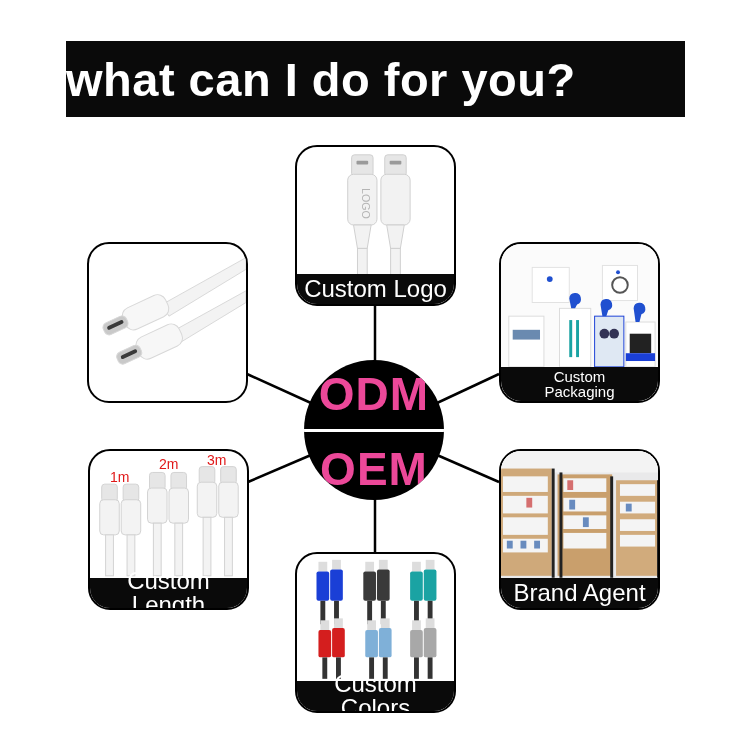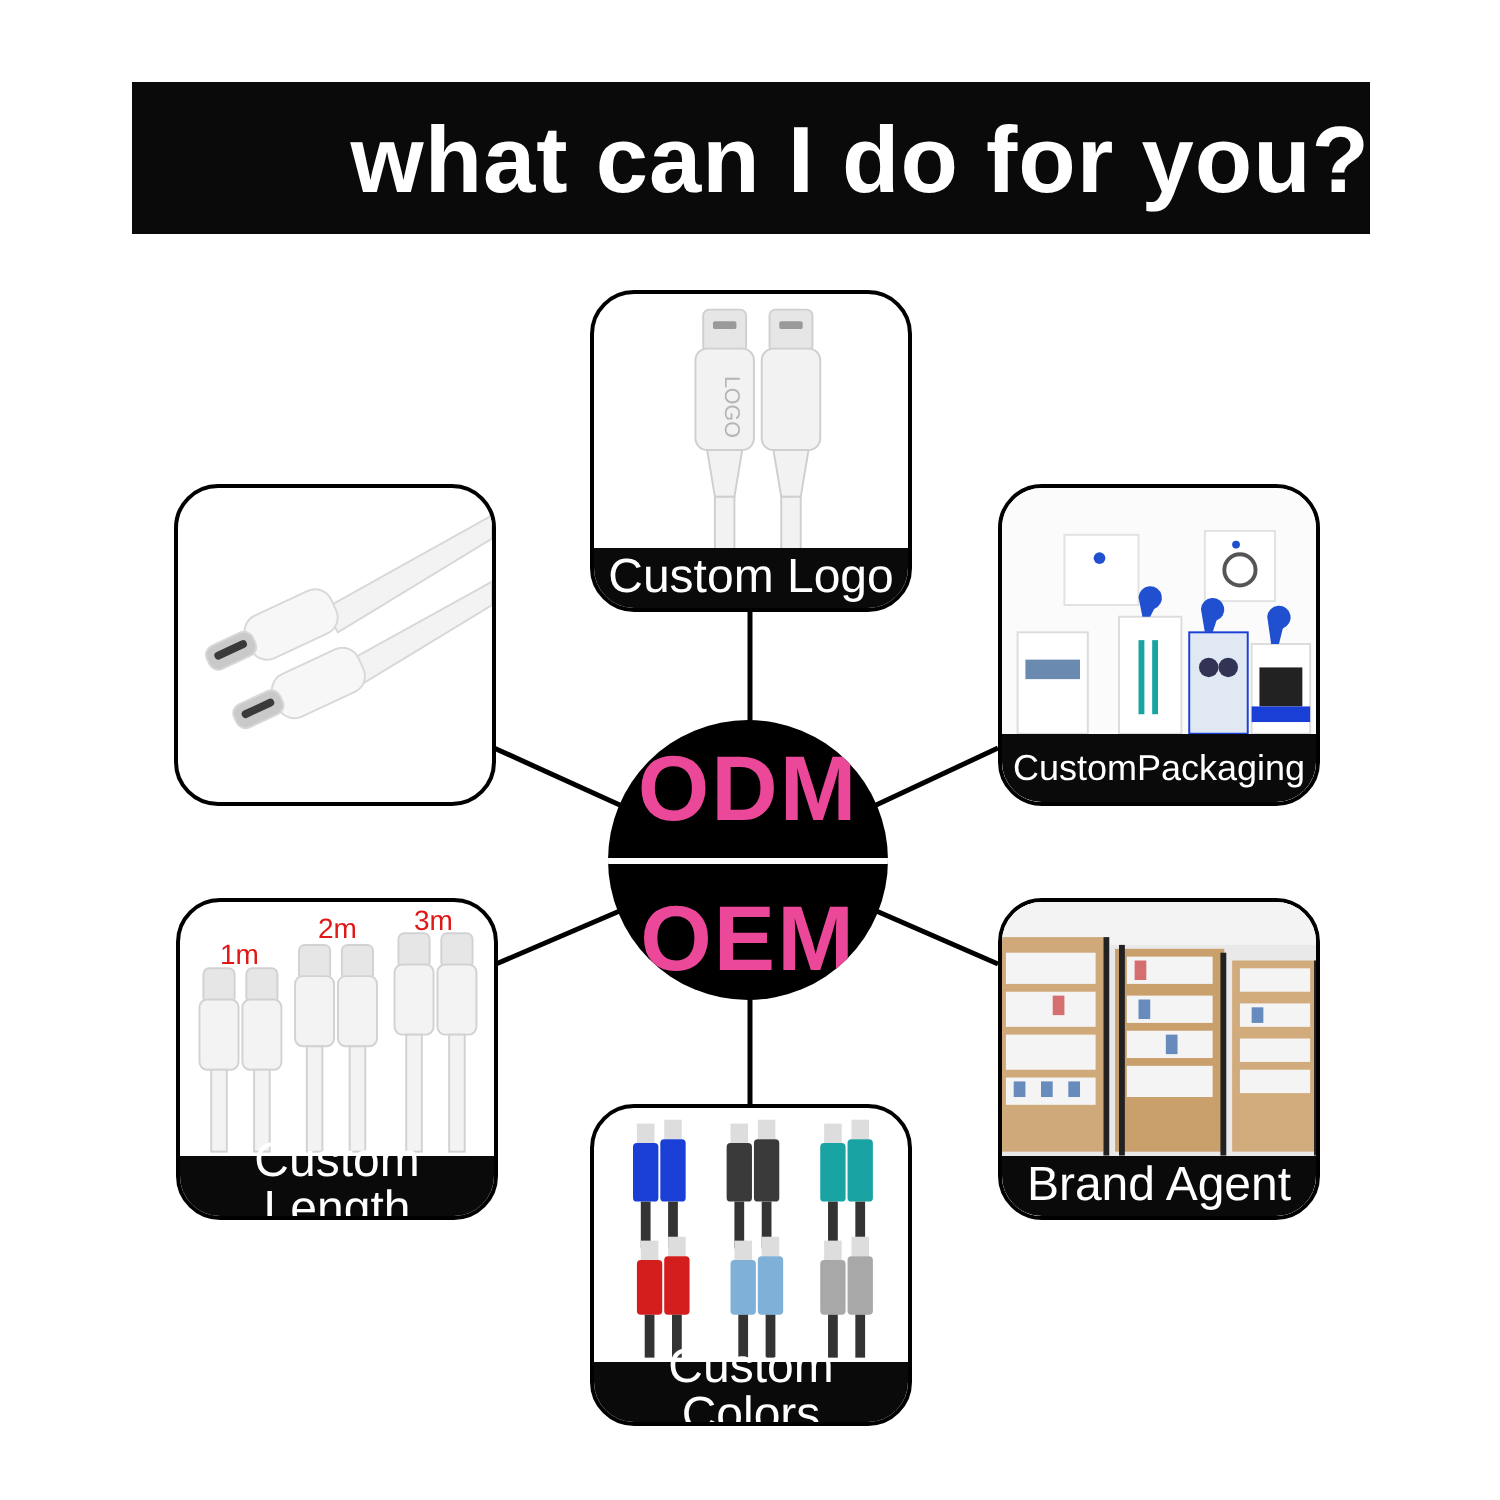--- a/index.html
+++ b/index.html
@@ -8,7 +8,7 @@
 
     .banner {
       position: absolute; left: 66px; top: 41px; width: 619px; height: 76px;
-      background: #0a0a0a; display: flex; align-items: center; justify-content: flex-end;
+      background: #0a0a0a; display: flex; align-items: center; justify-content: flex-start;
     }
     .banner-title {
       color: #ffffff; font-weight: 700; font-size: 47px; letter-spacing: 0.5px;

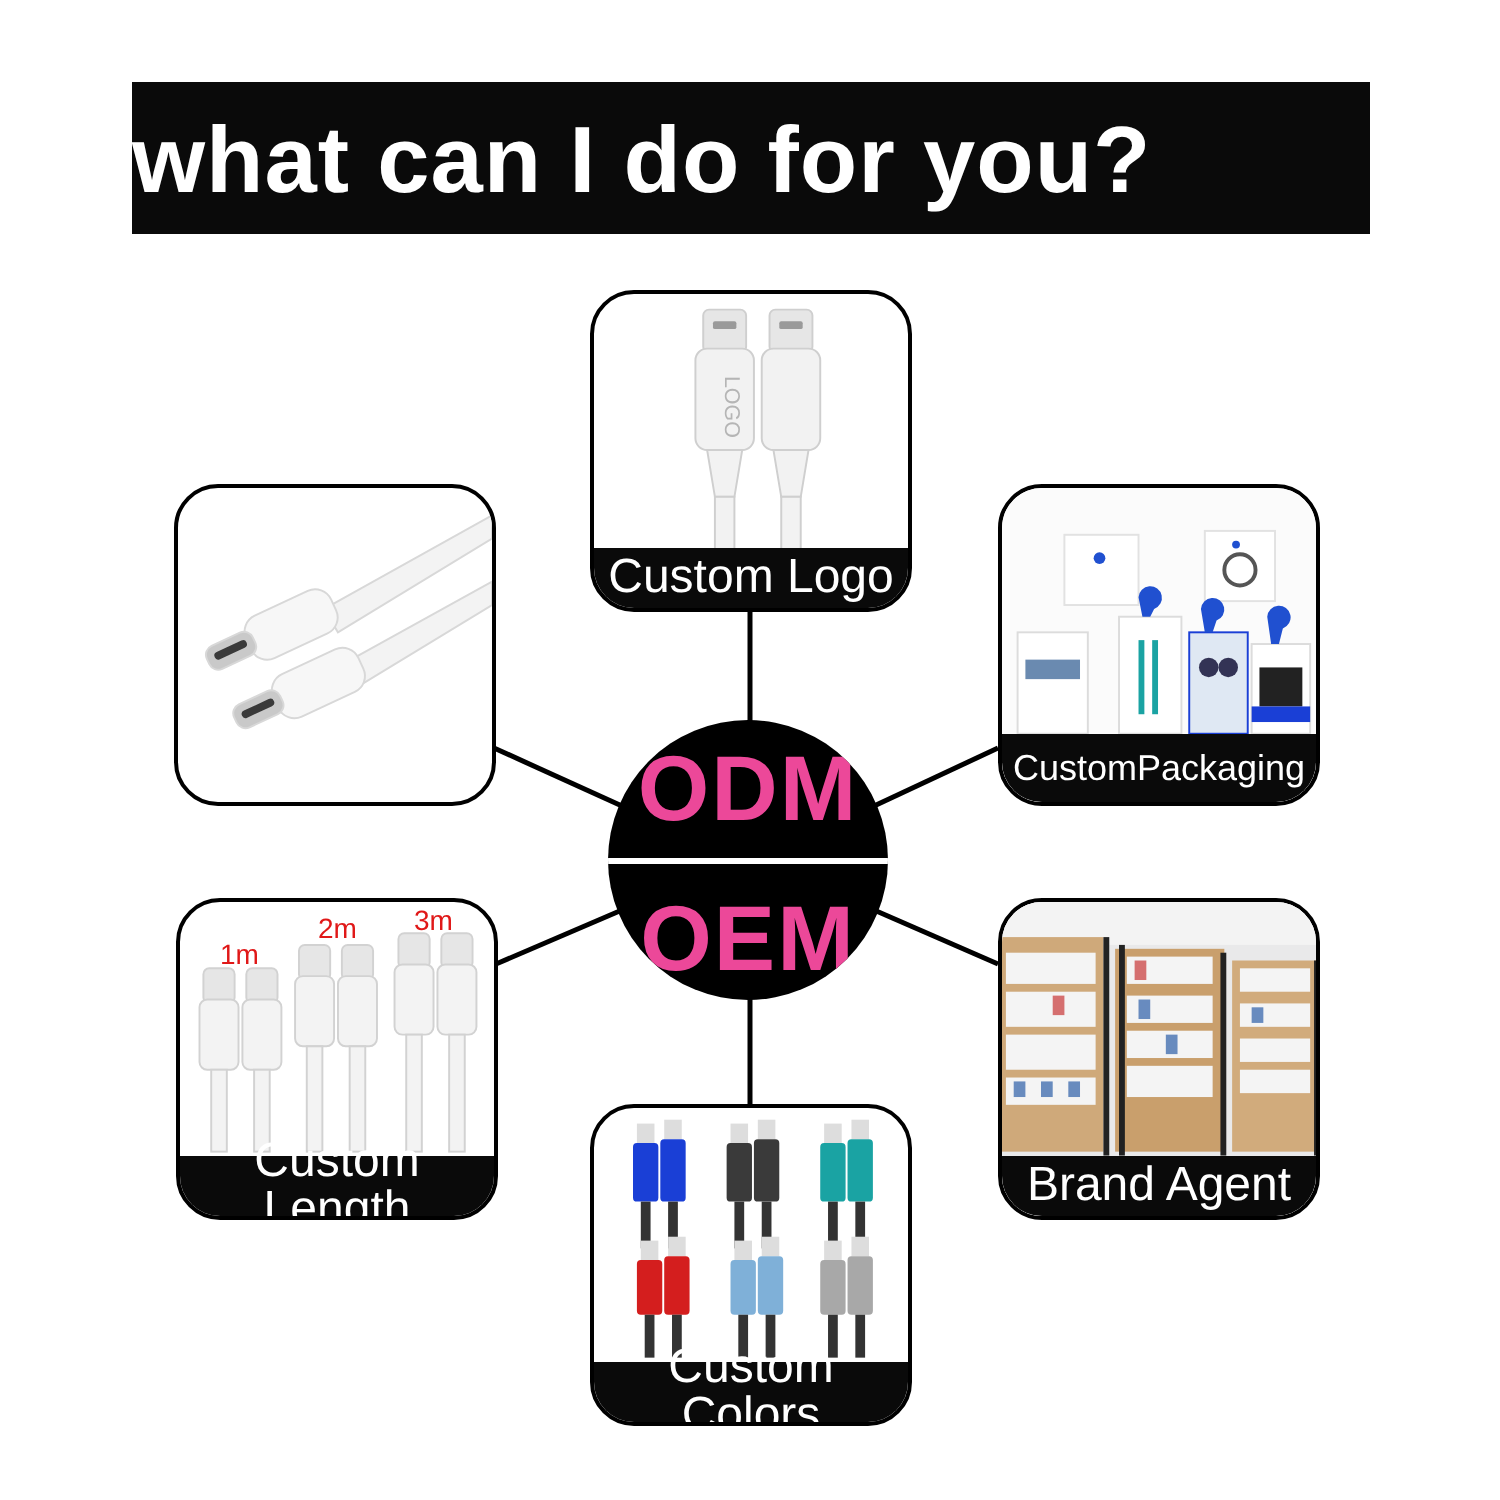--- a/index.html
+++ b/index.html
@@ -41,7 +41,7 @@
       display: flex; align-items: center; justify-content: center; text-align: center;
       line-height: 1;
     }
-    .panel-label.two-line { height: 34px; font-size: 18px; flex-direction: row; line-height: 15px; }
+    .panel-label.two-line { height: 34px; font-size: 15px; flex-direction: column; line-height: 15px; }
 
     #p-logo      { left: 295px; top: 145px; }
     #p-mold      { left: 87px;  top: 242px; }

